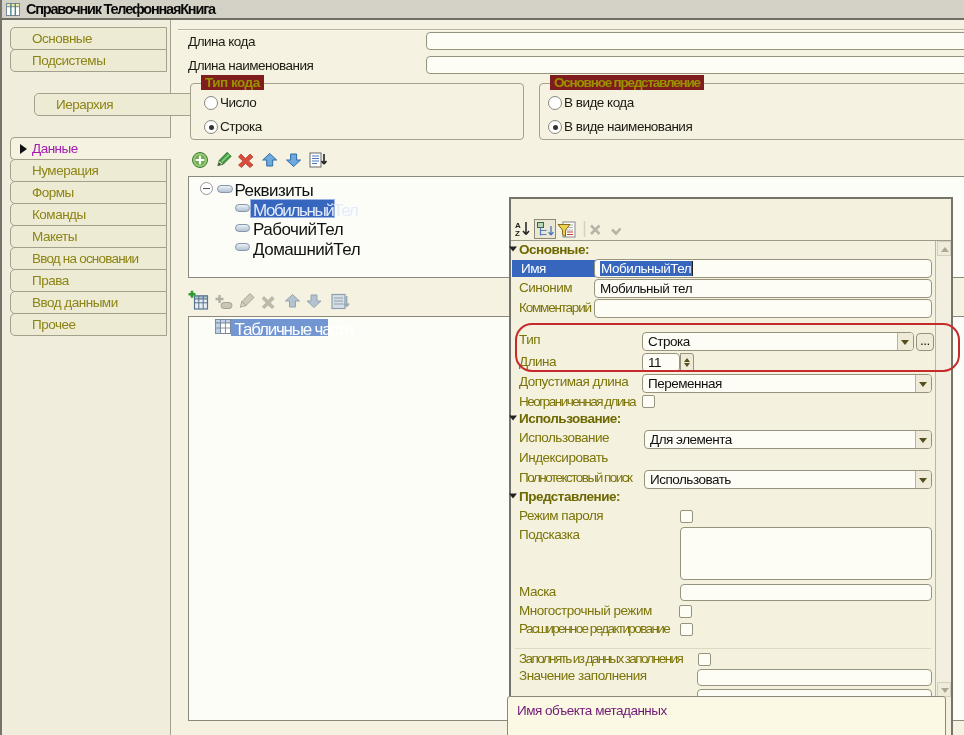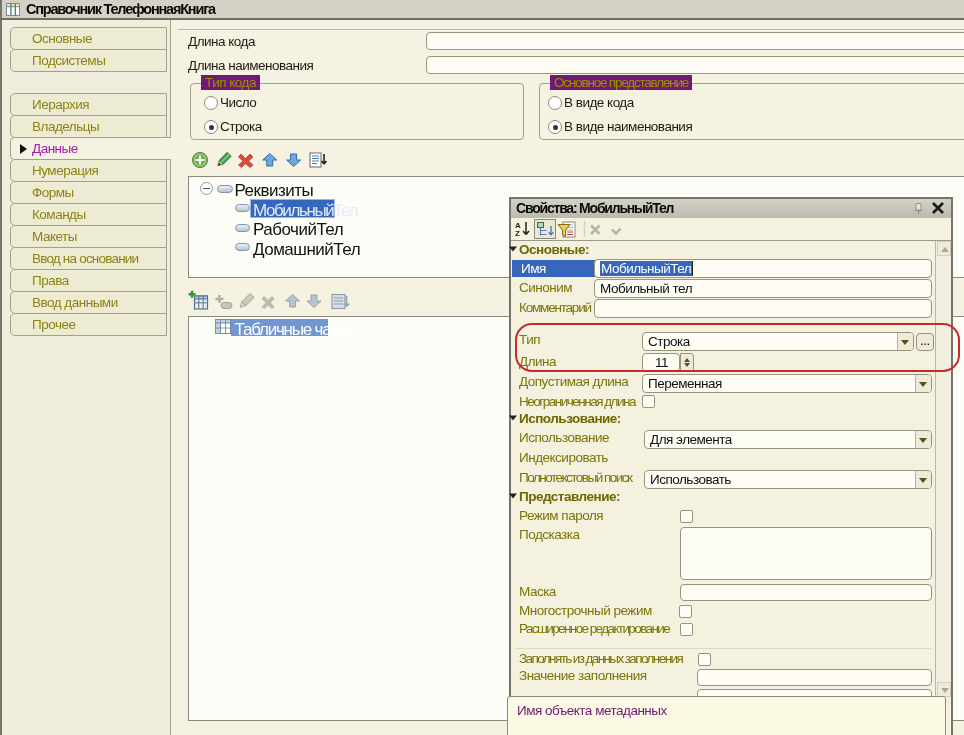--- a/index.html
+++ b/index.html
@@ -22,7 +22,7 @@
 .lbl{color:#1c1c14;}
 .inp{background:#FDFDF6;border:1px solid #97947E;border-radius:4px;box-sizing:border-box;}
 .gbox{border:1px solid #A3A08C;border-radius:4px;box-sizing:border-box;}
-.gbox .cap{position:absolute;left:10px;top:-9px;background:#701a75;padding:0 4px;color:#9A9100;}
+.gbox .cap{position:absolute;left:10px;top:-9px;background:#7f1d1d;padding:0 4px;color:#9A9100;font-weight:bold;}
 .radio{width:14px;height:14px;border-radius:50%;background:#fff;border:1px solid #8a887a;box-sizing:border-box;}
 .radio.on::after{content:"";position:absolute;left:3.5px;top:3.5px;width:5px;height:5px;border-radius:50%;background:#333;}
 

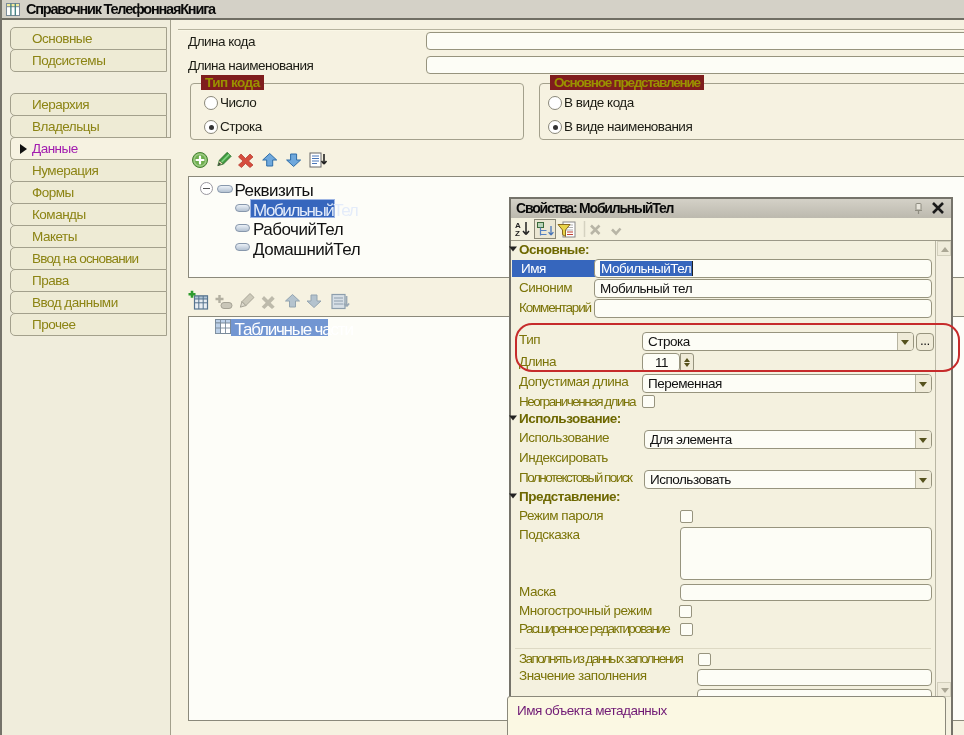--- a/index.html
+++ b/index.html
@@ -169,7 +169,7 @@
   <div class="abs tab" style="top:49px;">
       <span>Подсистемы</span>
     </div>
-  <div class="abs tab" style="top:93px;">
+  <div class="abs tab" style="top:93px;margin-left:24px;">
       <span>Иерархия</span>
     </div>
   <div class="abs tab" style="top:115px;">

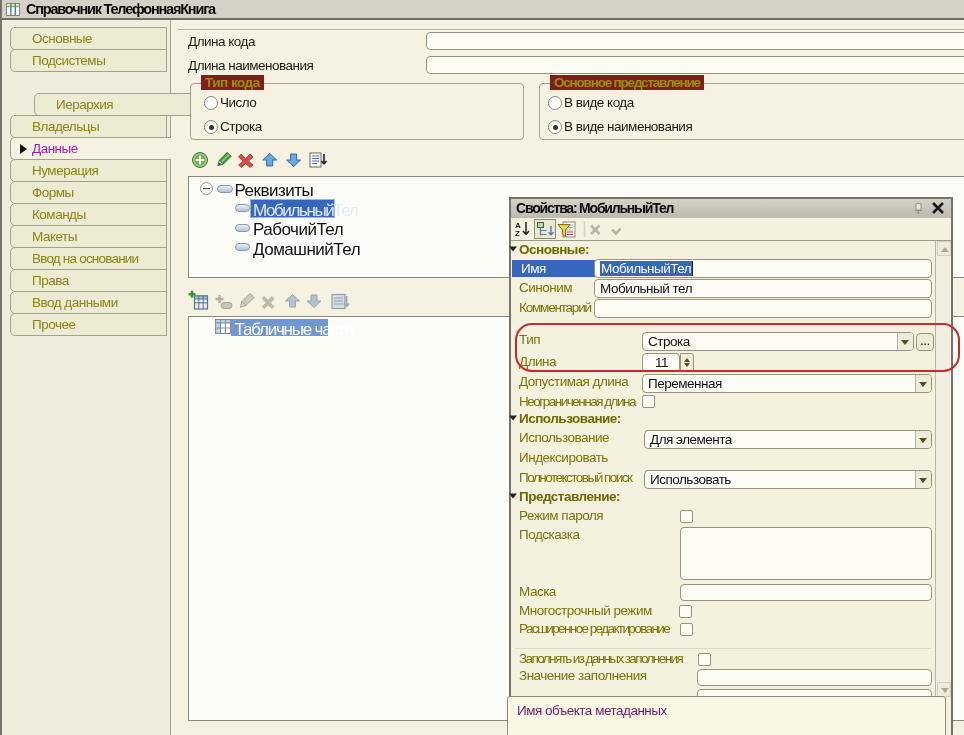--- a/index.html
+++ b/index.html
@@ -171,9 +171,6 @@
     </div>
   <div class="abs tab" style="top:93px;margin-left:24px;">
       <span>Иерархия</span>
-    </div>
-  <div class="abs tab" style="top:115px;">
-      <span>Владельцы</span>
     </div>
   <div class="abs tab sel" style="top:137px;">
       <span>Данные</span>

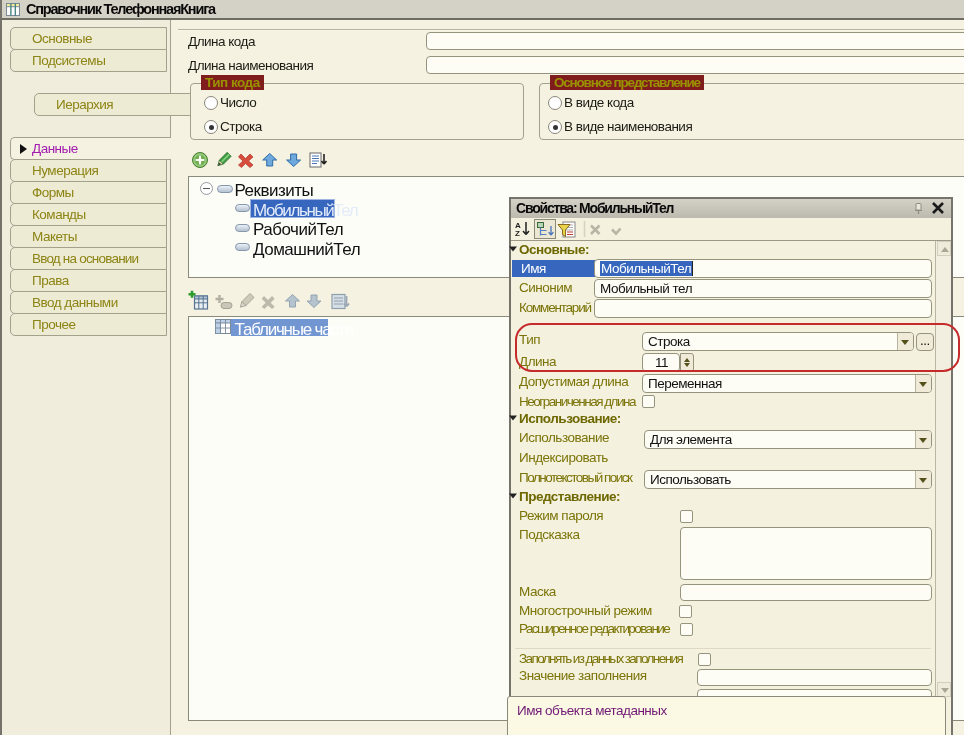--- a/index.html
+++ b/index.html
@@ -210,16 +210,6 @@
   </div>
 
   <div class="abs" id="panel">
-    <div class="abs" id="ptitle">
-      <span class="txt">Свойства: МобильныйТел</span>
-      <svg class="abs" style="right:28px;top:4px;" width="9" height="11" viewBox="0 0 9 11">
-        <rect x="2" y="0.5" width="5" height="6.5" rx="0.5" fill="#E9E6DC" stroke="#8E8C80" stroke-width="1"></rect>
-        <path d="M1 7.5 h7 M4.5 8 v3" stroke="#8E8C80" stroke-width="1.2"></path>
-      </svg>
-      <svg class="abs" style="right:6px;top:2px;" width="14" height="14" viewBox="0 0 14 14">
-        <path d="M2 2 L12 12 M12 2 L2 12" stroke="#1a1a1a" stroke-width="2.6"></path>
-      </svg>
-    </div>
     <div class="abs" id="ptool">
       <svg width="140" height="22" viewBox="0 0 140 22" style="position:absolute;left:0;top:0;">
         <text x="4" y="9.5" font-size="8" font-weight="bold" font-family="Liberation Sans" fill="#222">A</text>

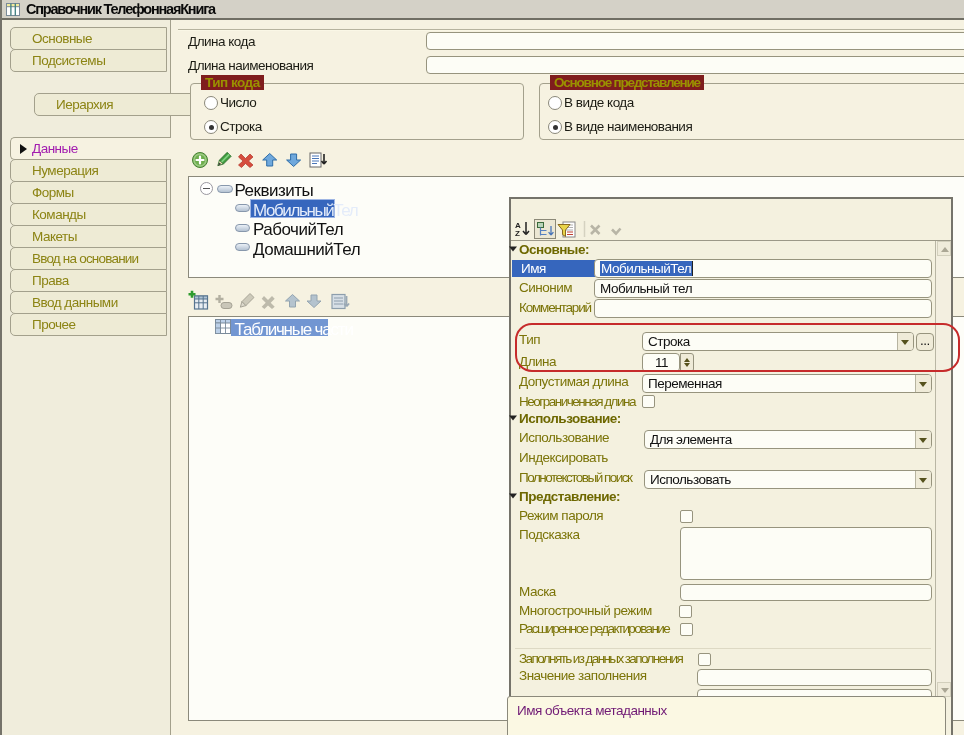--- a/index.html
+++ b/index.html
@@ -241,7 +241,7 @@
     <div class="pinp combo" style="left:131px;top:133px;width:272px;height:19px;">Строка</div>
     <div class="pinp" style="left:405px;top:134px;width:18px;height:18px;background:#EFEBD8;text-align:center;padding:0;line-height:13px;">...</div>
     <div class="prow-lbl" style="top:156.5px;">Длина</div>
-    <div class="pinp" style="left:131px;top:154px;width:38px;height:19px;text-align:center;padding-right:4px;">11</div>
+    <div class="pinp" style="left:131px;top:154px;width:38px;height:19px;text-align:left;padding-right:4px;">11</div>
     <div class="abs spinner" style="left:169px;top:154px;width:14px;height:19px;background:#EFEBD8;border:1px solid #97947E;border-radius:0 3px 3px 0;box-sizing:border-box;"></div>
     <div class="prow-lbl" style="top:177px;">Допустимая длина</div>
     <div class="pinp combo" style="left:131px;top:175px;width:290px;height:19px;">Переменная</div>

